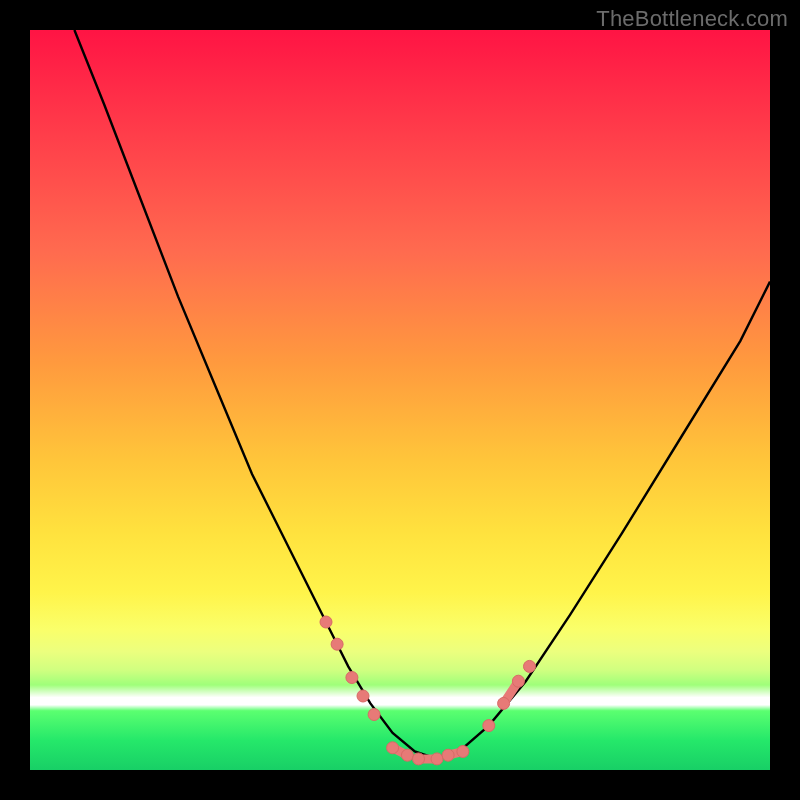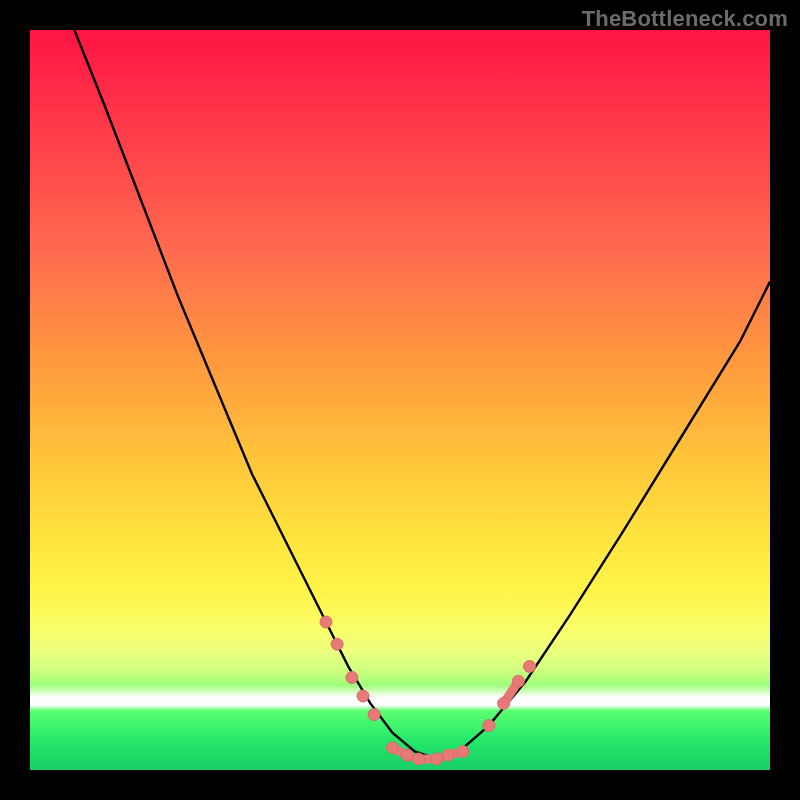--- a/index.html
+++ b/index.html
@@ -52,7 +52,7 @@
     right: 12px;
     color: #6b6b6b;
     font-size: 22px;
-    font-weight: 700;
+    font-weight: 400;
     letter-spacing: 0.2px;
     user-select: none;
   }

